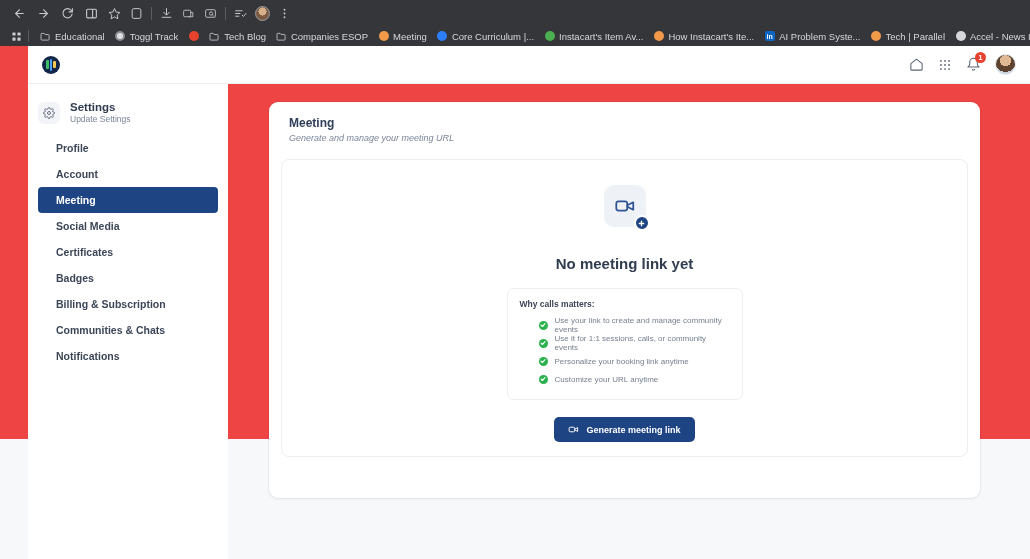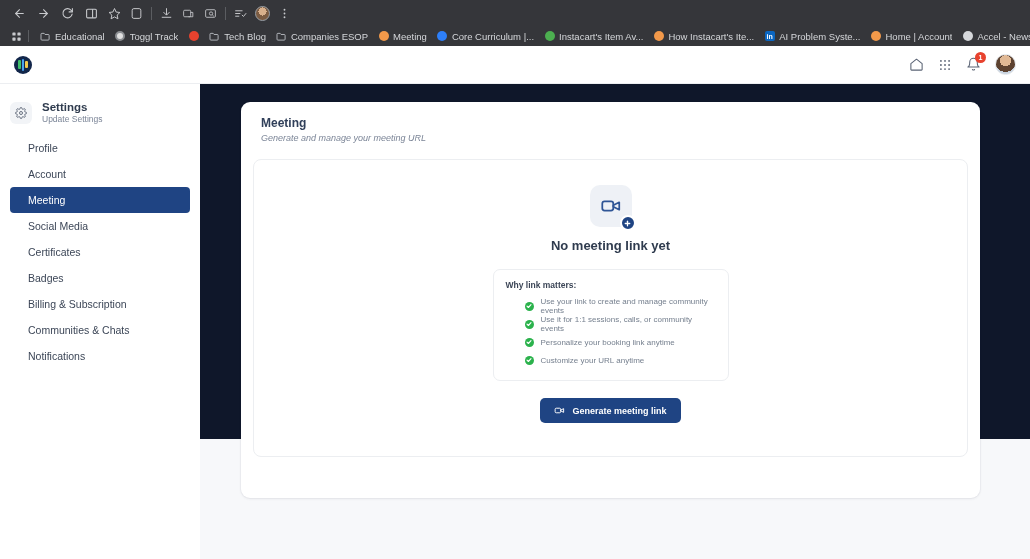--- a/index.html
+++ b/index.html
@@ -430,7 +430,7 @@
           <span class="bm-fav">
             <span class="fav-dot" style="background:#f2994a"></span>
           </span>
-          <span class="bm-label">Home | Account</span>
+          <span class="bm-label">Tech | Parallel</span>
         </div>
         <div class="bm">
           <span class="bm-fav">

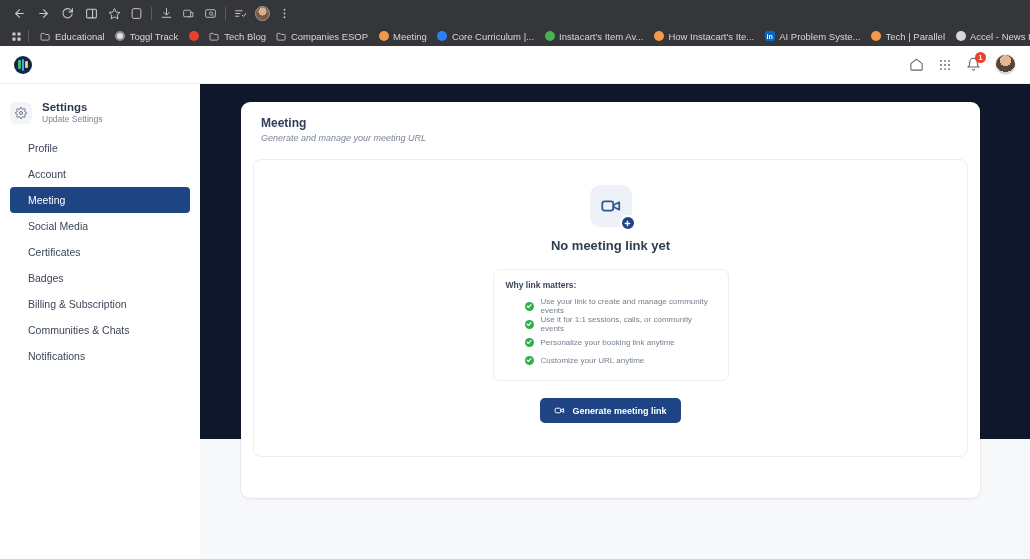--- a/index.html
+++ b/index.html
@@ -96,7 +96,7 @@
   .bm-spacer { flex: 1 1 auto; min-width: 4px; }
 
   
-  .app { width: 1030px; height: 393px; background: #0f172a; position: relative; }
+  .app { width: 1030px; height: 393px; background: #ef4444; position: relative; padding-left: 28px; }
 
   .app-header {
     height: 38px;

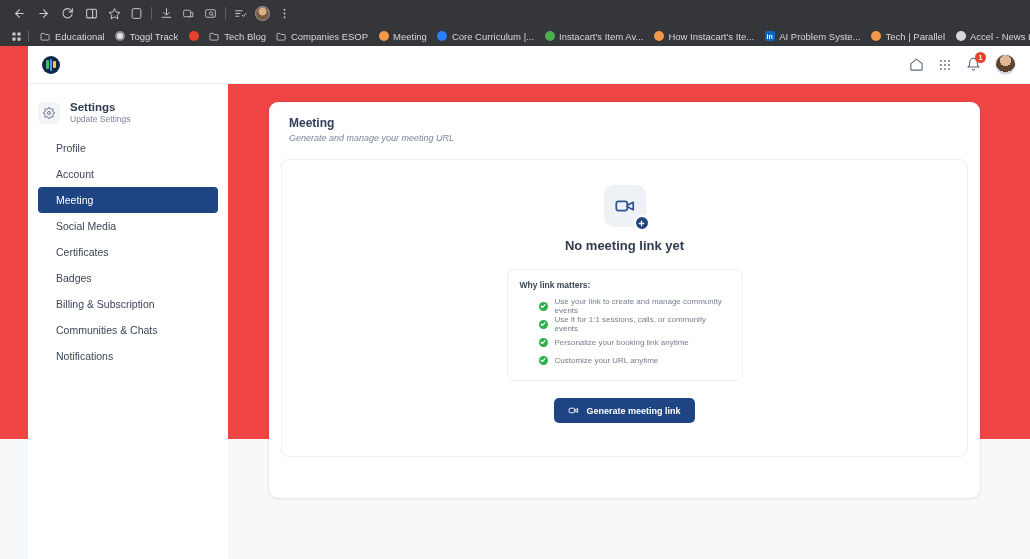--- a/index.html
+++ b/index.html
@@ -168,6 +168,7 @@
     font-size: 10.5px;
     color: #3c4657;
     border-radius: 4px;
+    font-weight: bold;
   }
   .nav-item + .nav-item { margin-top: 0px; }
   .nav-item.active {

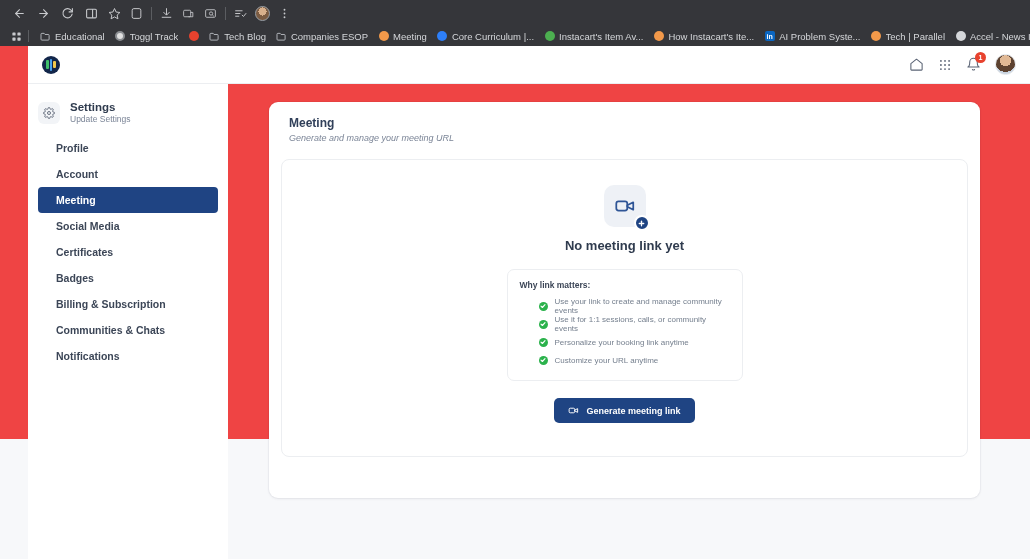--- a/index.html
+++ b/index.html
@@ -221,7 +221,7 @@
     line-height: 1;
     border: 2px solid #fff;
   }
-  .empty-title { margin-top: 11px; font-size: 13px; font-weight: bold; color: #2f3b4e; text-align: center; }
+  .empty-title { margin-top: 28px; font-size: 15px; font-weight: bold; color: #2f3b4e; text-align: center; }
   .empty-desc {
     margin-top: 8px;
     font-size: 9px;

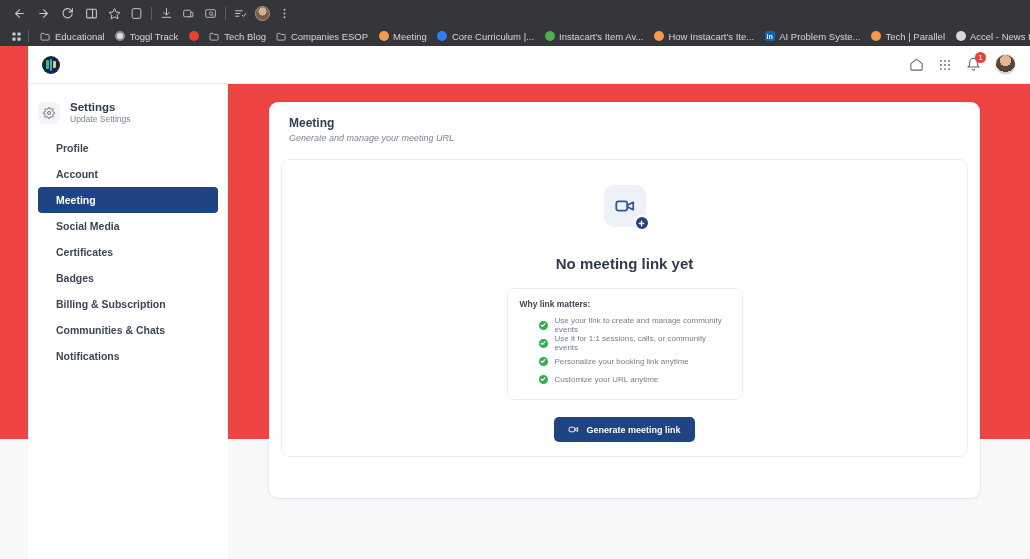--- a/index.html
+++ b/index.html
@@ -552,7 +552,7 @@
           <div class="empty-title">No meeting link yet</div>
 
           <div class="why-card">
-            <div class="why-title">Why link matters:</div>
+            <div class="why-title">Why calls matters:</div>
             <div class="why-list" id="why-list">
                 <div class="why-item">
                   <span class="check">

